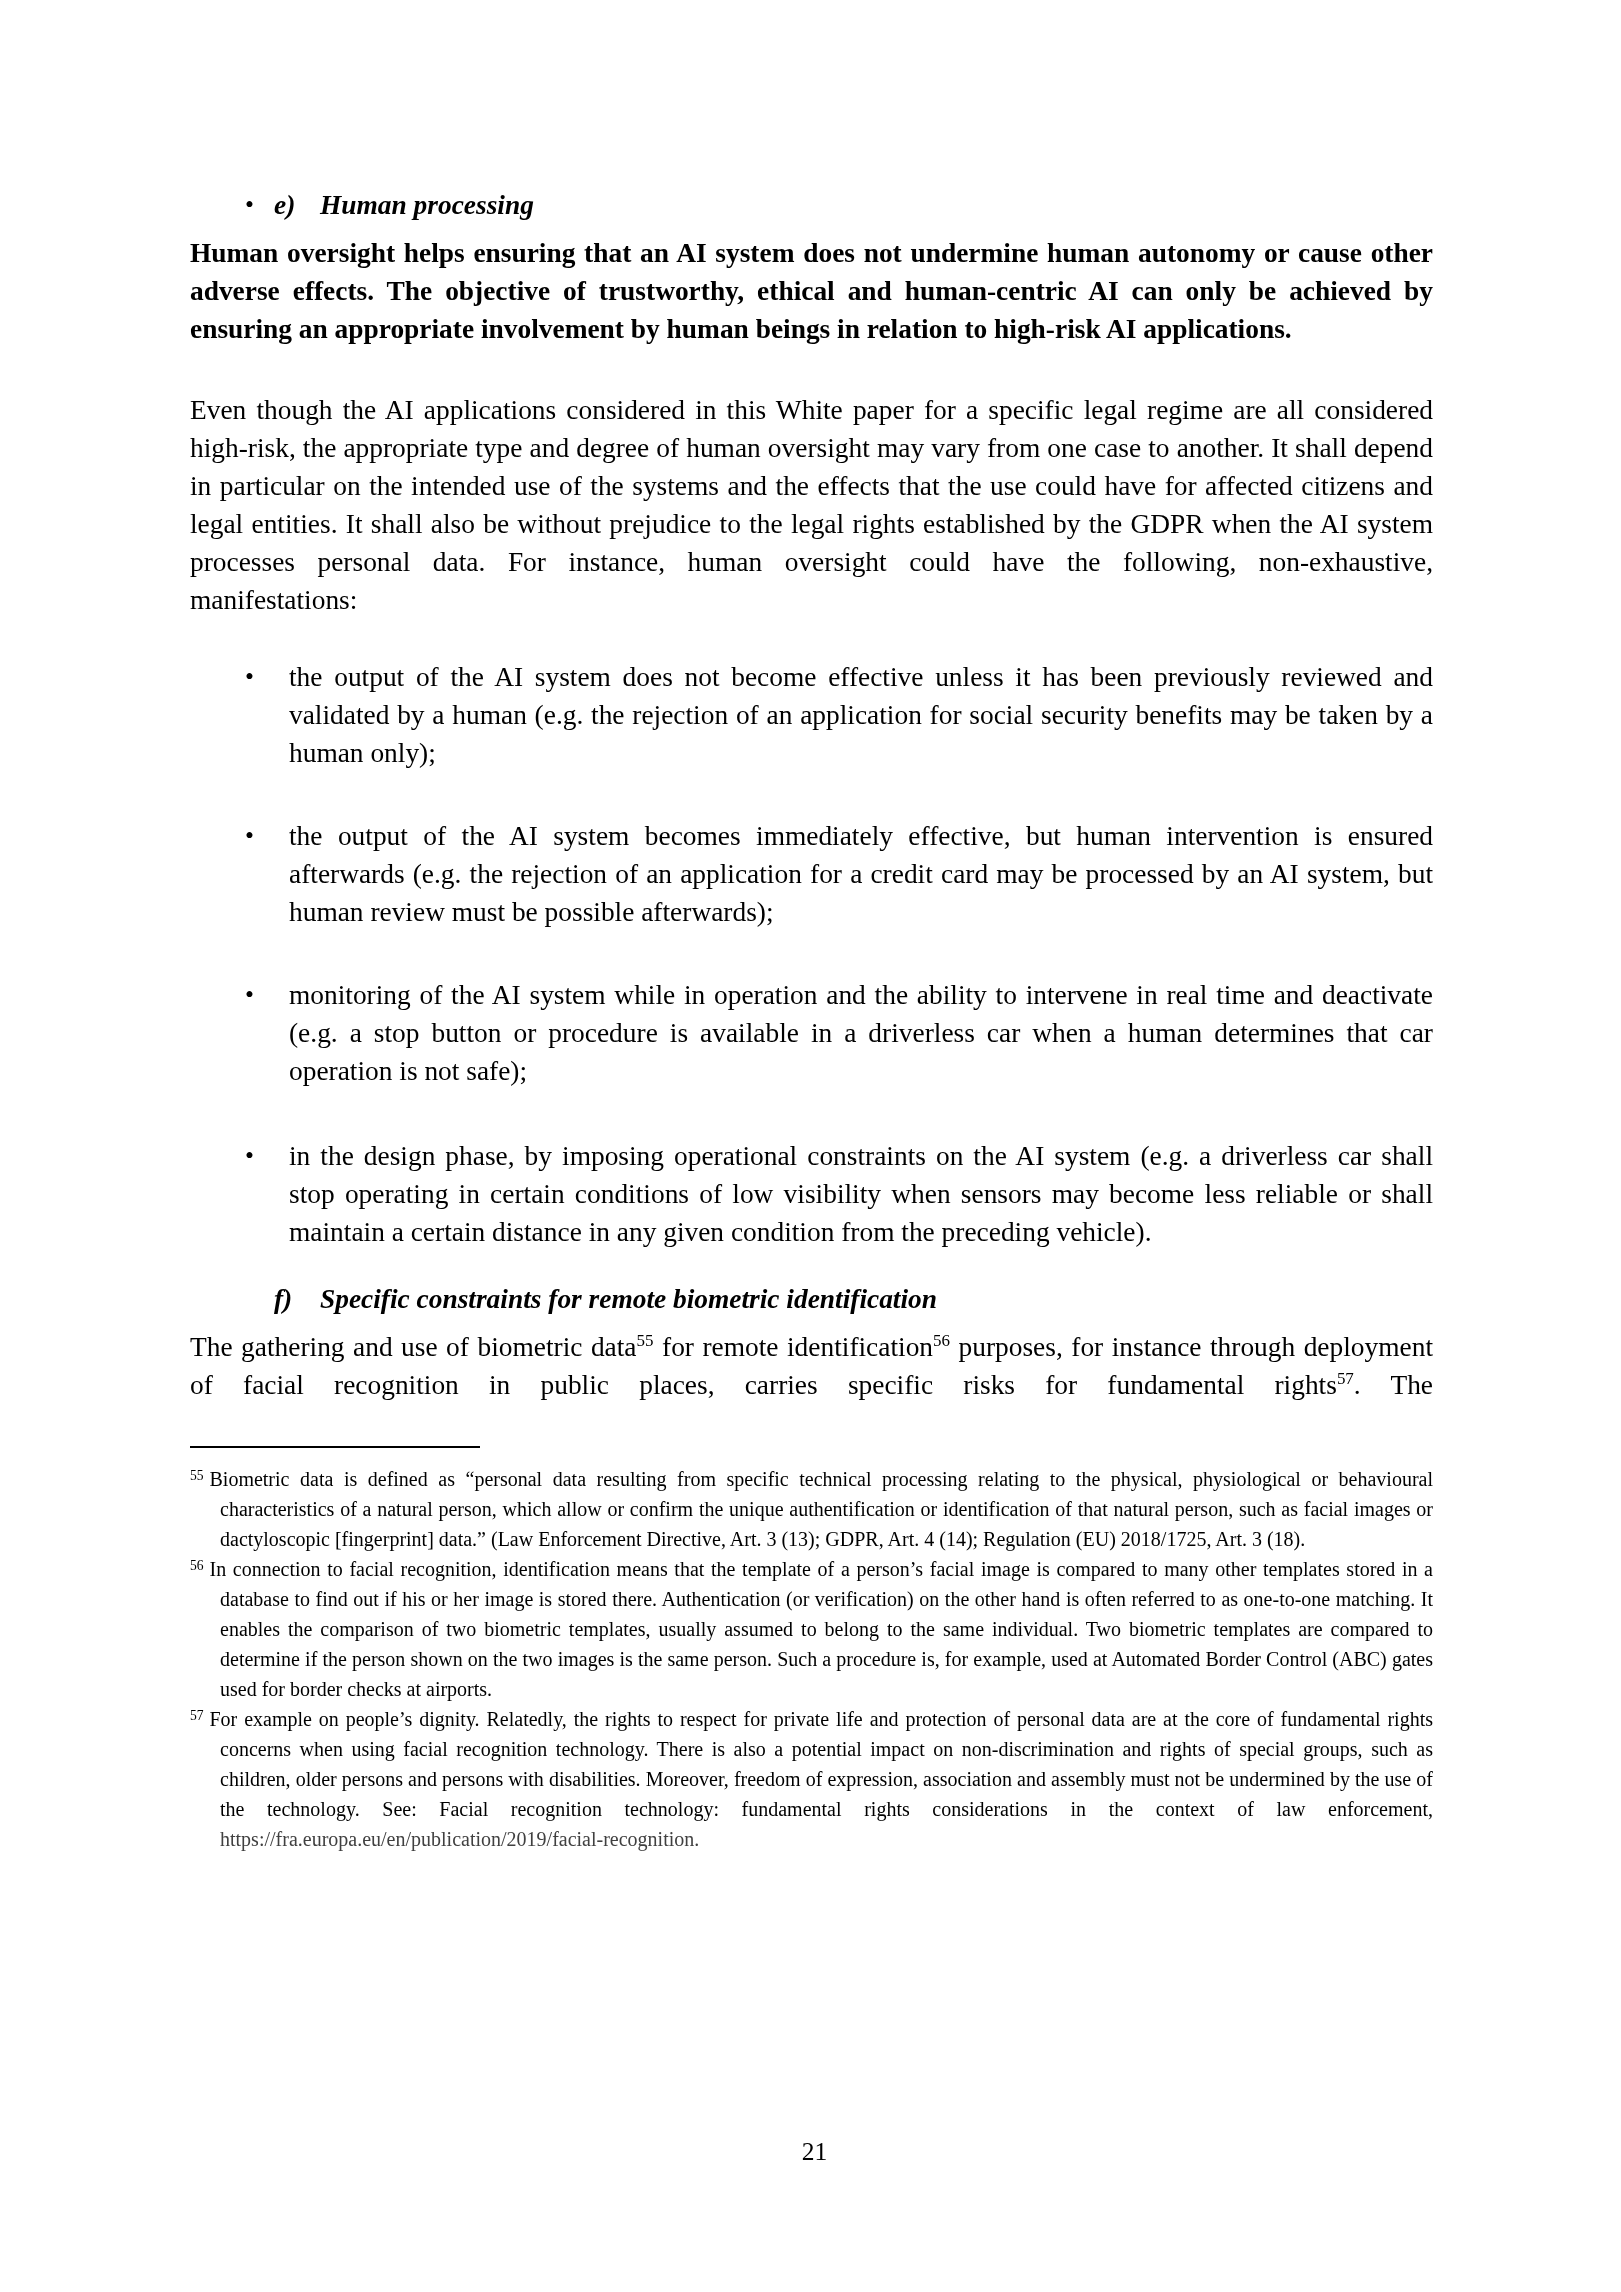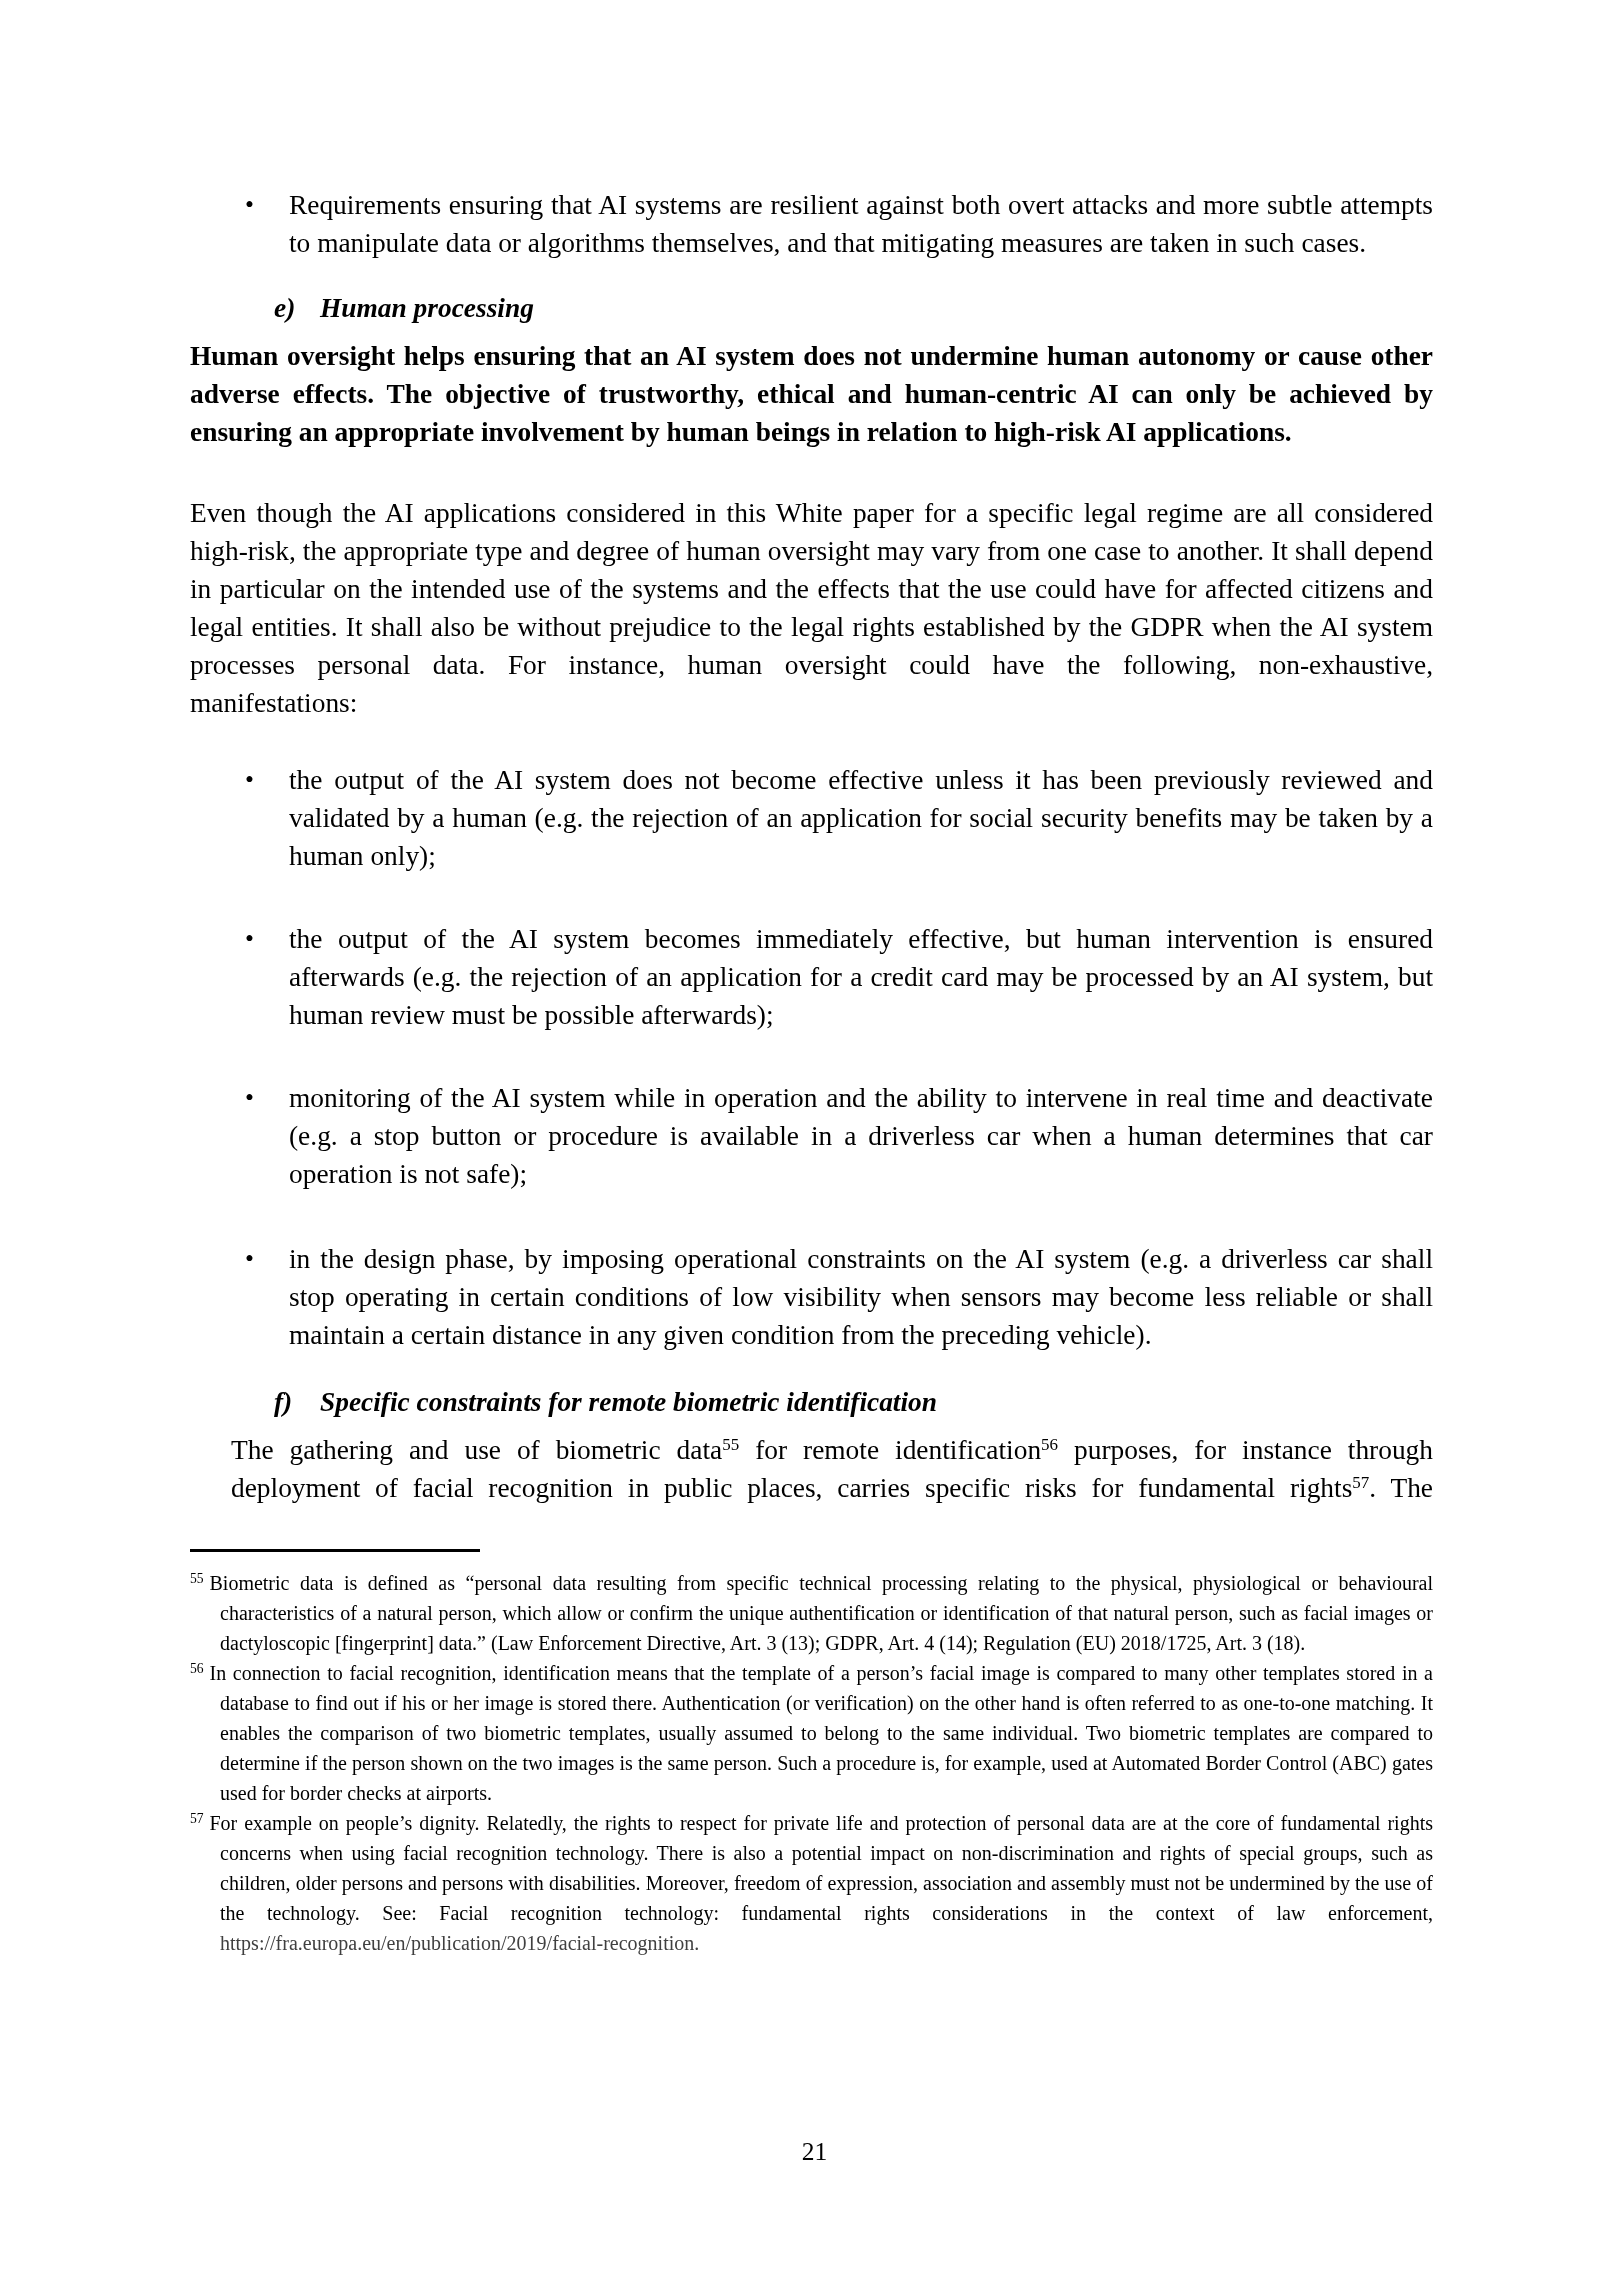--- a/index.html
+++ b/index.html
@@ -104,7 +104,6 @@
 
     <div class="body-text bullet-item top-bullet">
       <span class="bullet-glyph">•</span>
-      <span>Requirements ensuring that AI systems are resilient against both overt attacks and more subtle attempts to manipulate data or algorithms themselves, and that mitigating measures are taken in such cases.</span>
     </div>
 
     <div class="heading heading-e">

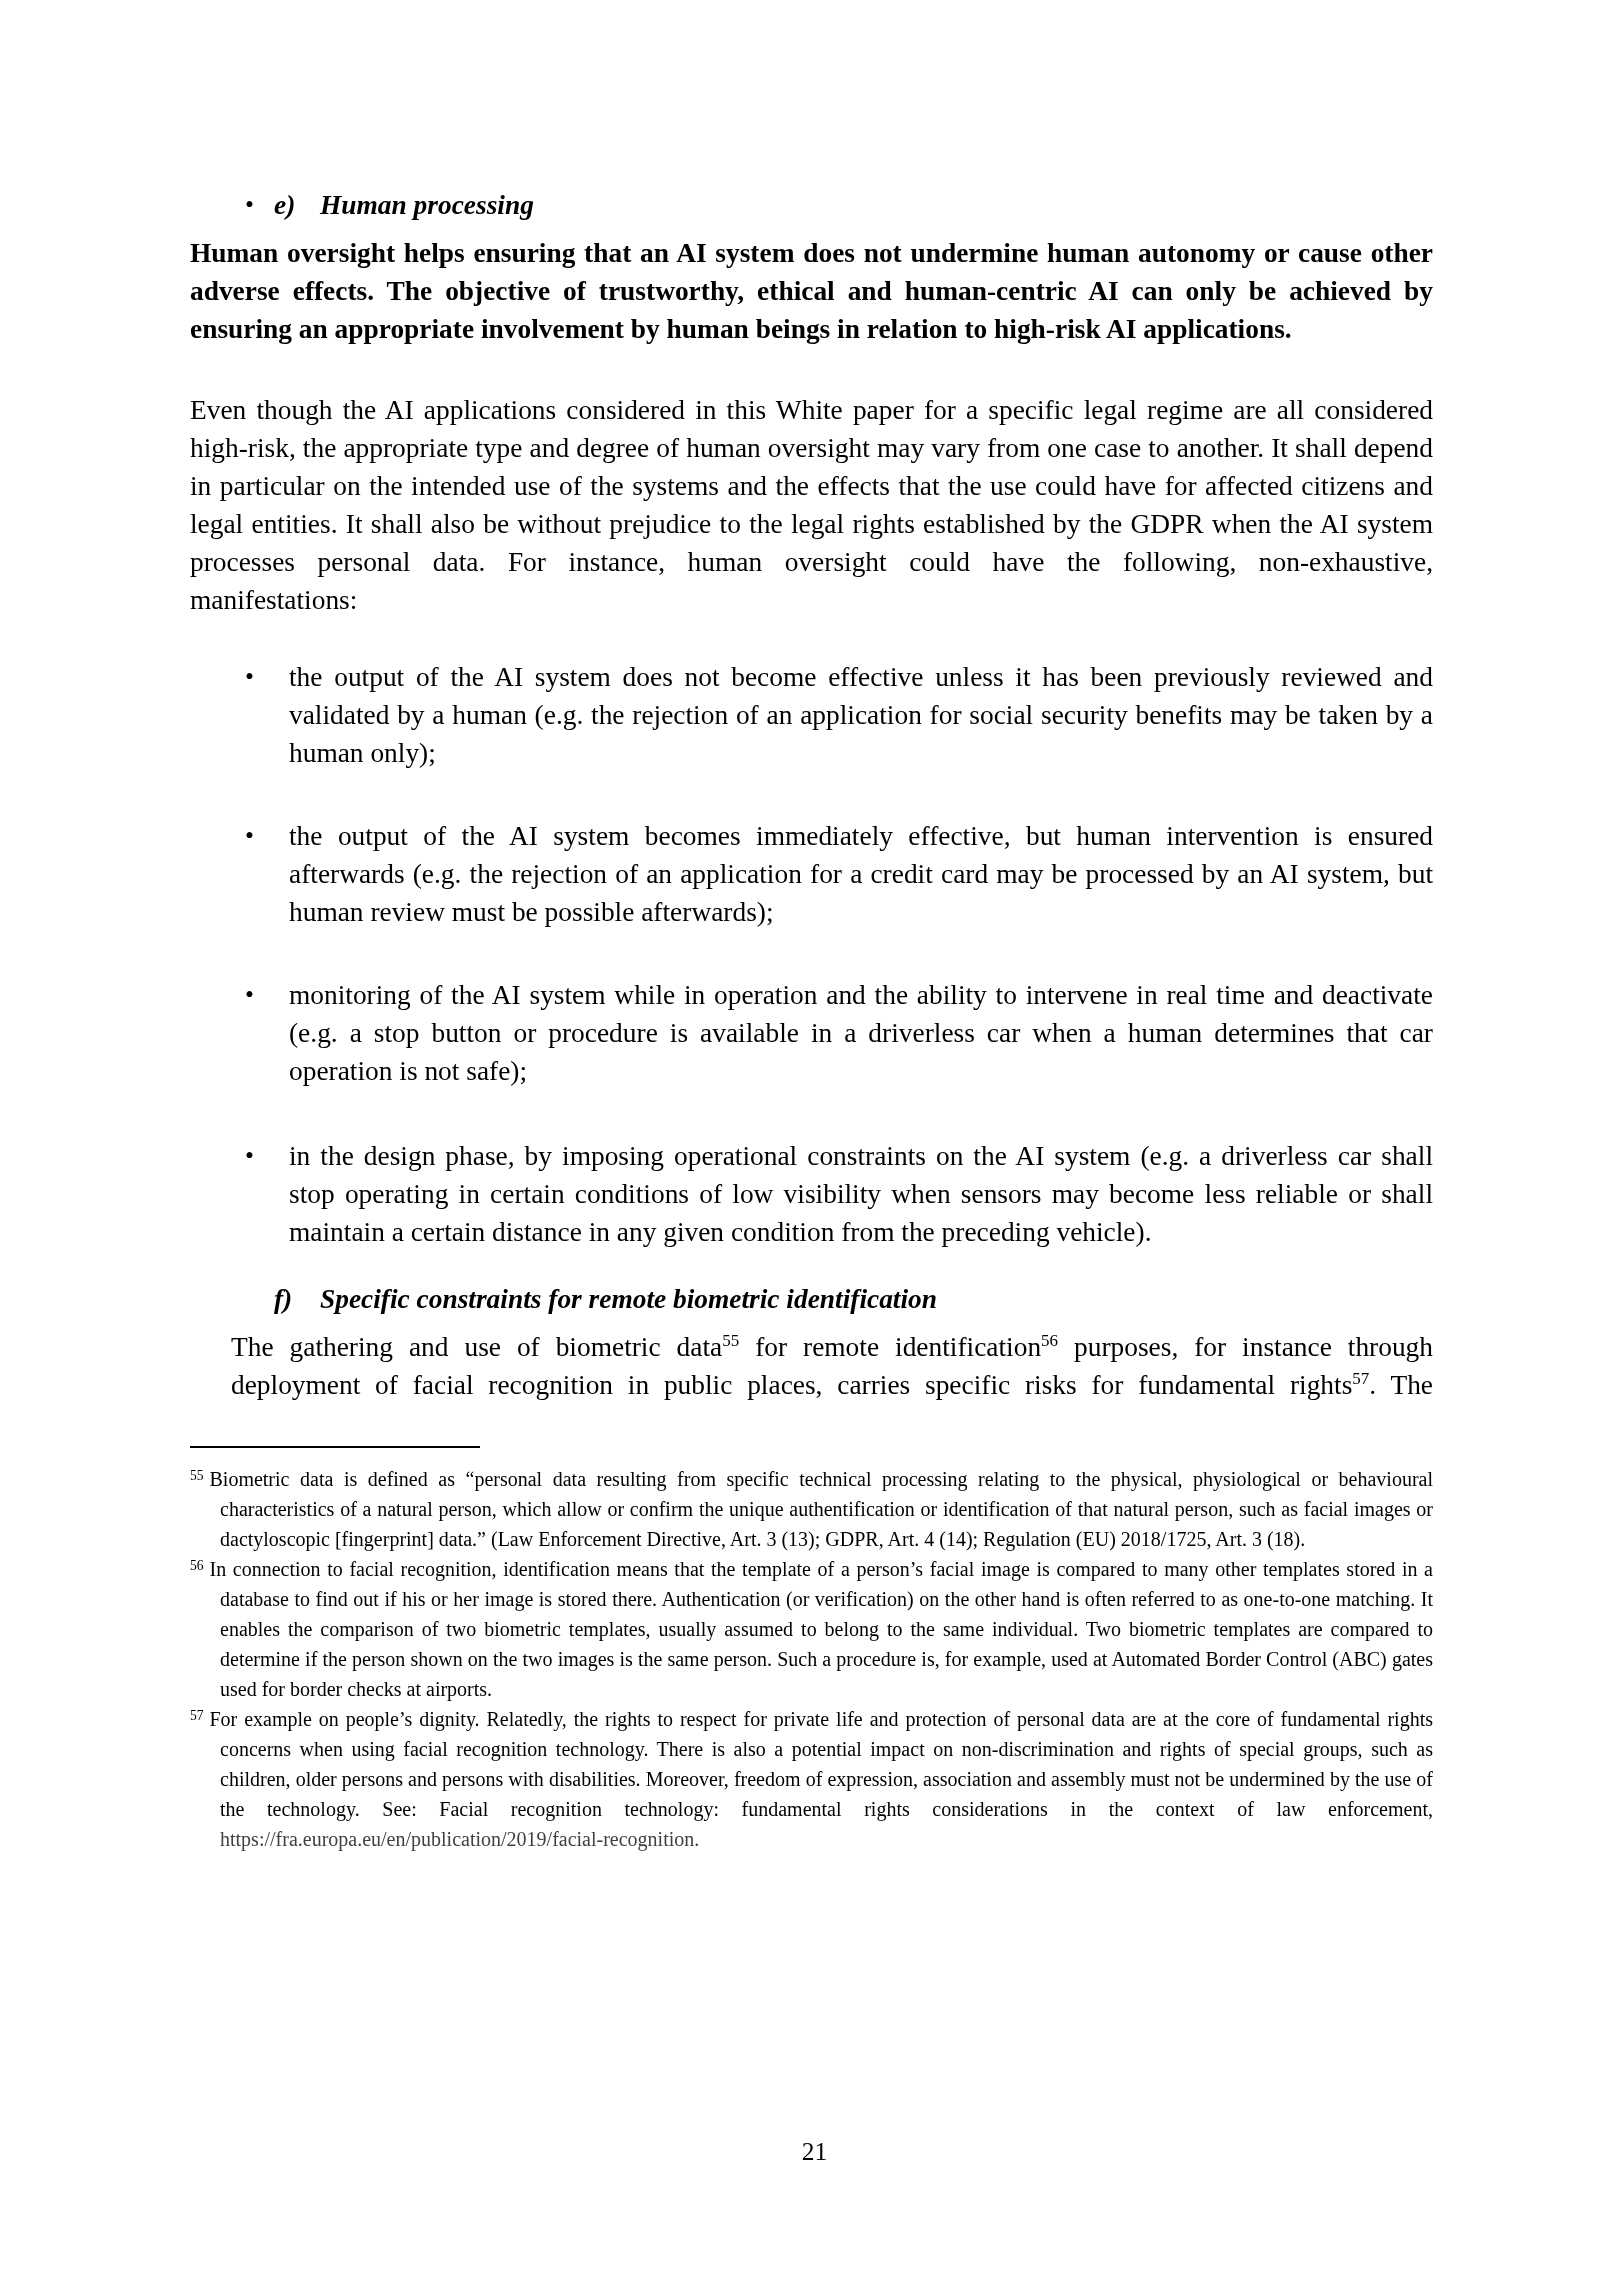--- a/index.html
+++ b/index.html
@@ -54,7 +54,6 @@
   .para-f {
     margin-top: 9.8px;
     text-align-last: justify;
-    margin-left: 41px;
   }
   .ref {
     font-size: 0.62em;

